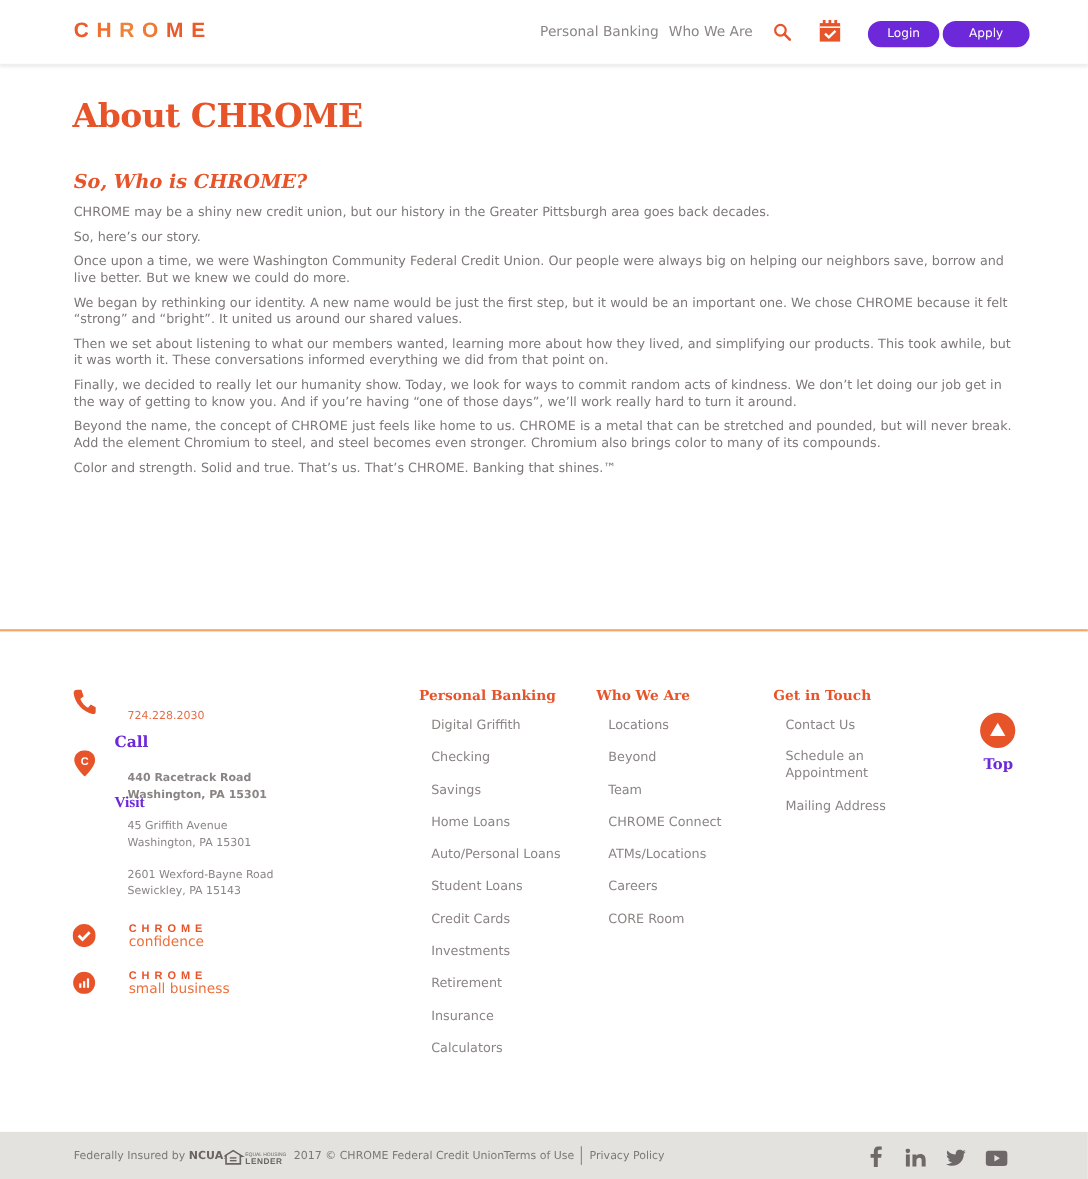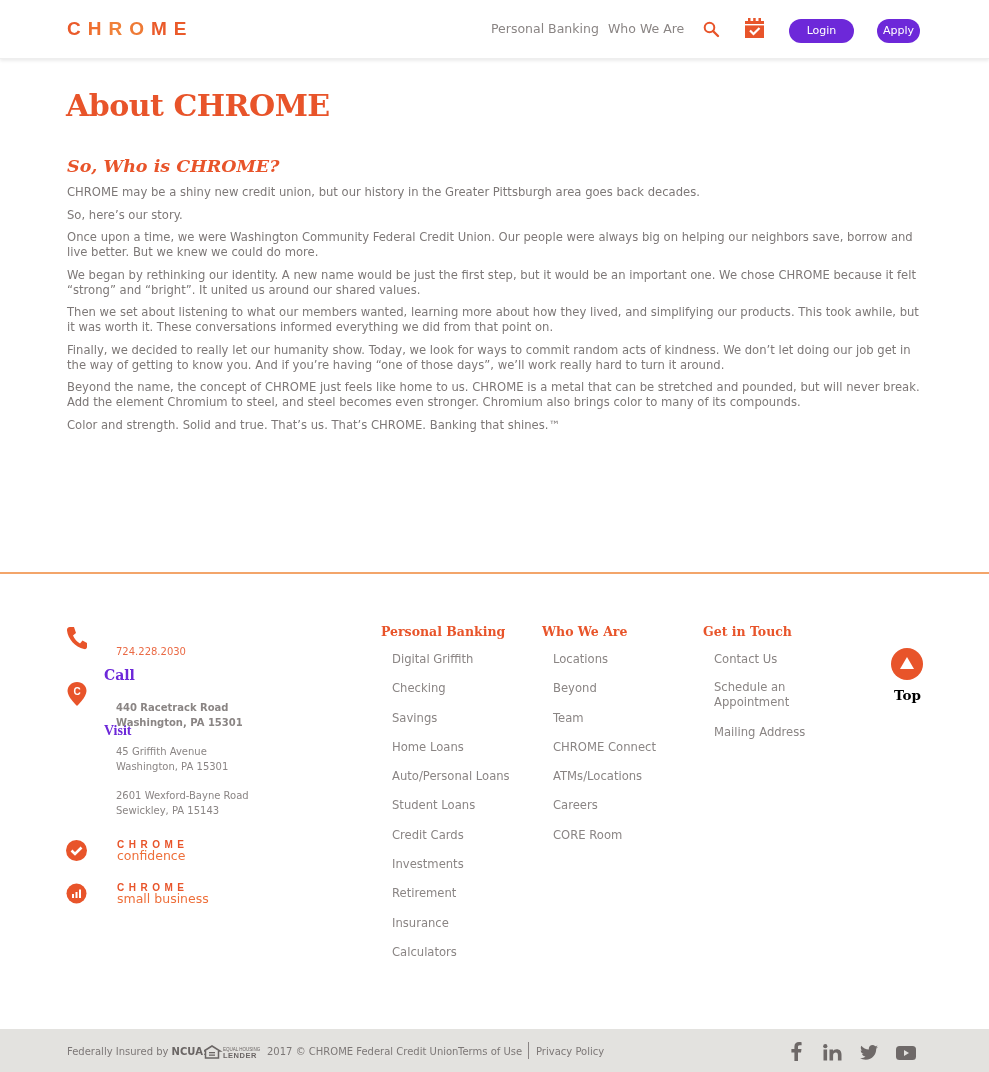--- a/index.html
+++ b/index.html
@@ -70,7 +70,7 @@
       </svg>
   </div>
   <div class="pill" style="left:789px; width:65px;">Login</div>
-  <div class="pill" style="left:877px; width:43px;text-align:center;">Apply</div>
+  <div class="pill" style="left:857px; width:79px;text-align:center;">Apply</div>
 </div>
 
 <h1 class="page-title">About CHROME</h1>

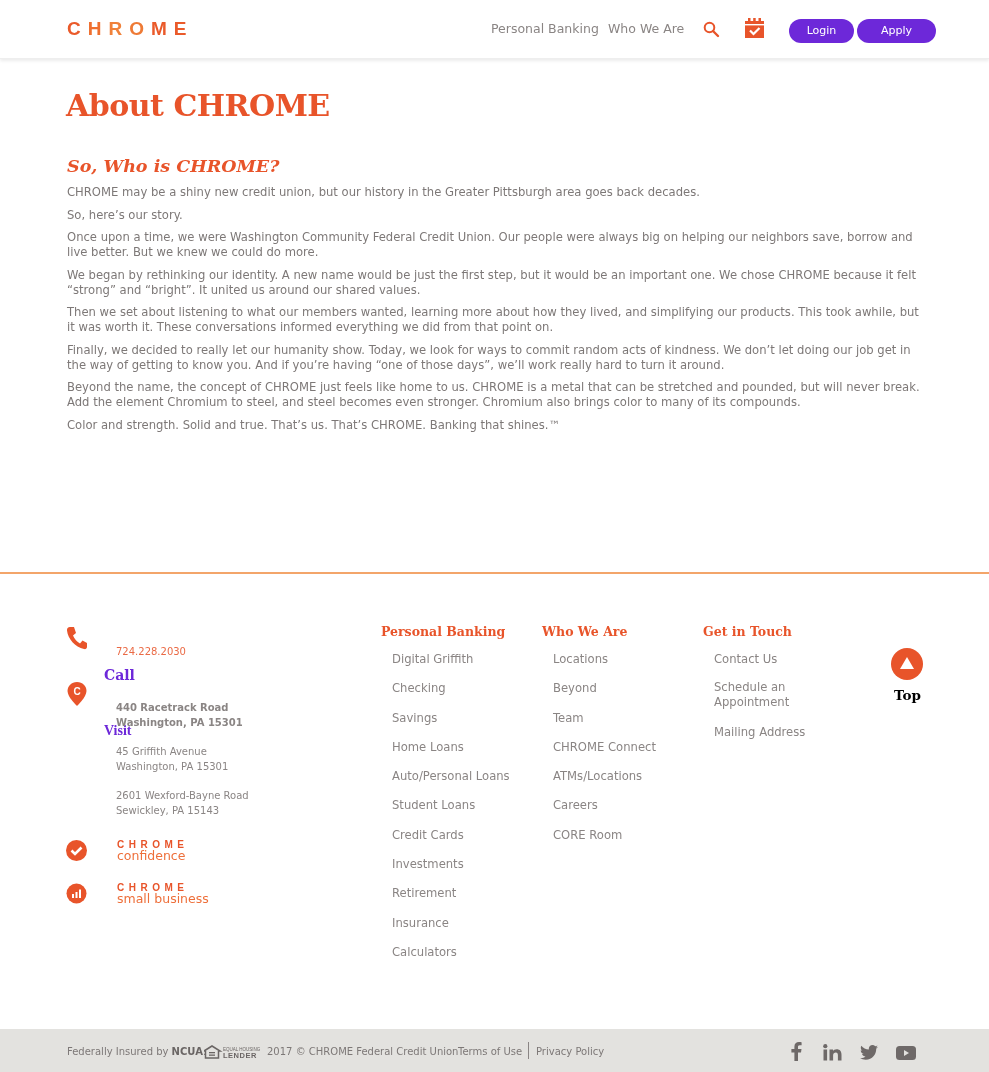--- a/index.html
+++ b/index.html
@@ -35,7 +35,7 @@
   .col-list li.two-line { height: 44px; line-height: 15px; }
 
   .top-btn { position: absolute; left: 891px; top: 648px; width: 32px; height: 32px; border-radius: 50%; background: #e8542a; cursor: pointer; }
-  .top-label { position: absolute; left: 894px; top: 687px; font-family: "DejaVu Serif", serif; font-weight: bold; font-size: 13.5px; color: #000000; }
+  .top-label { position: absolute; left: 894px; top: 687px; font-family: "DejaVu Serif", serif; font-weight: bold; font-size: 13.5px; color: #6d28d9; }
 
   .footer-bar { position: absolute; left: 0; top: 1029px; width: 989px; height: 43px; background: #e3e2df; }
   .foot-text { position: absolute; top: 1046px; font-size: 10px; color: #7d7877; white-space: nowrap; }

